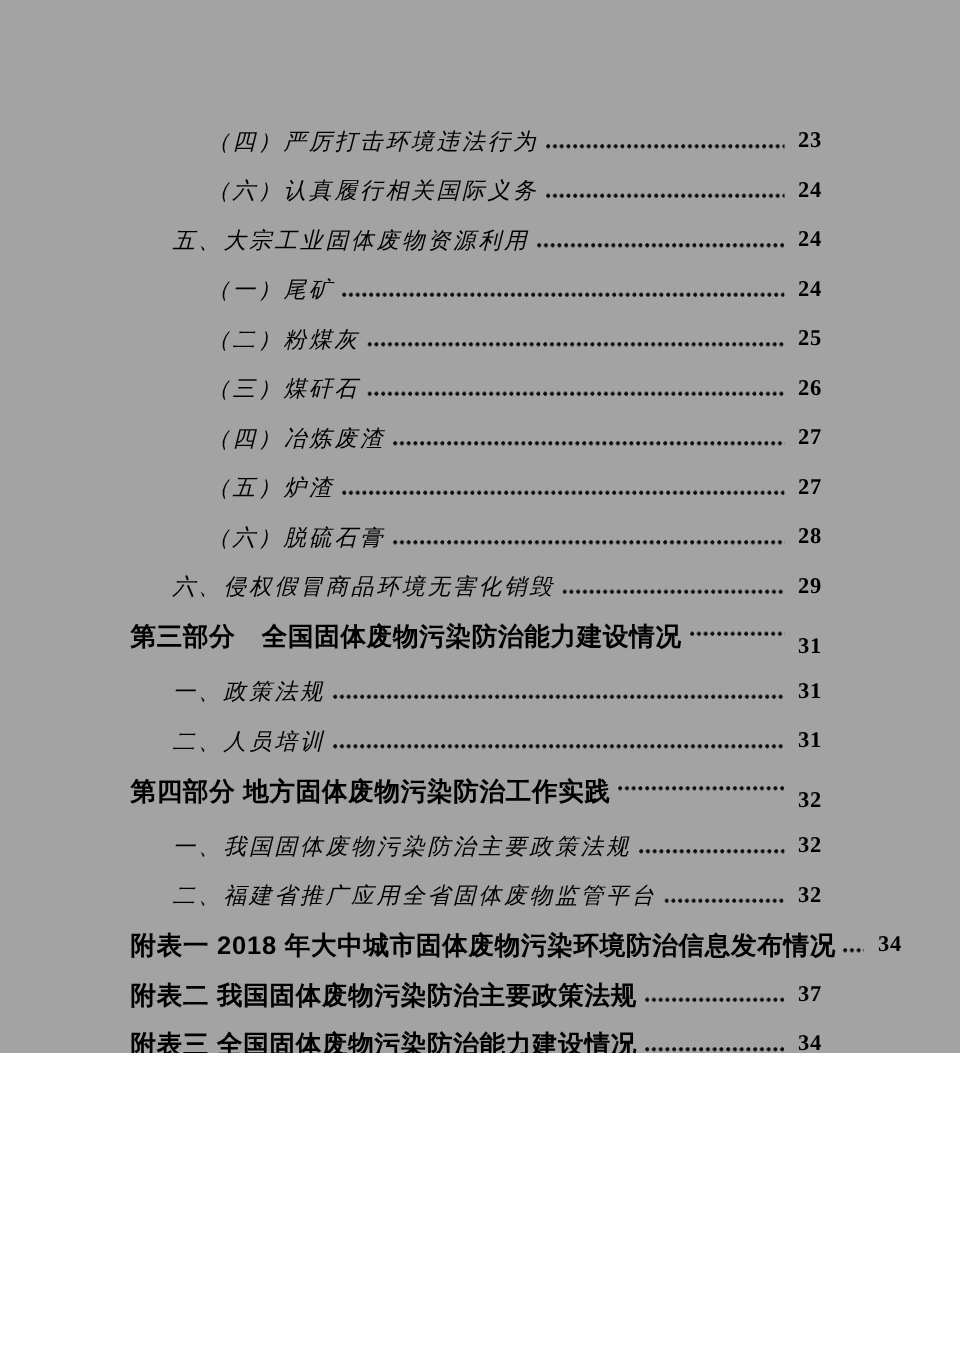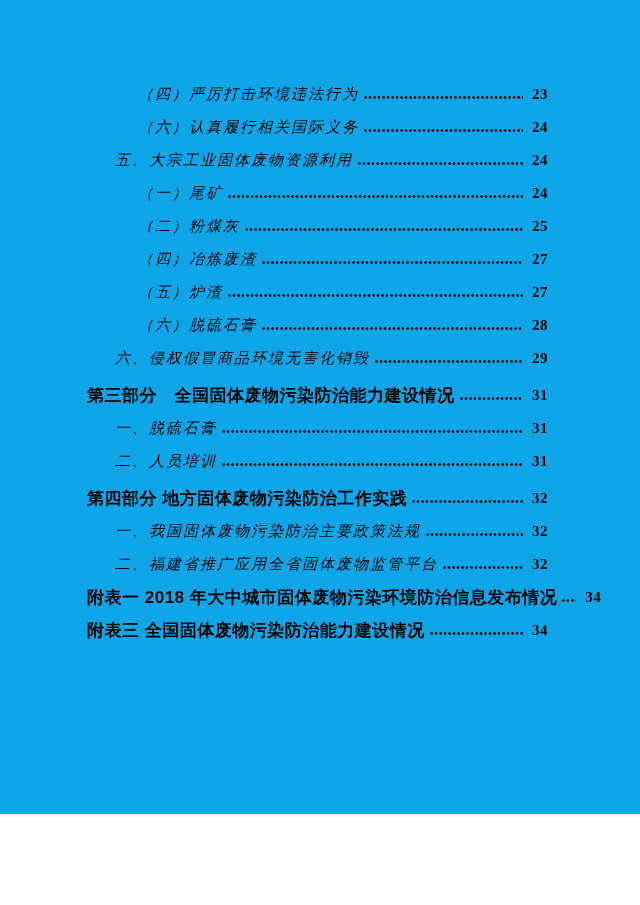--- a/index.html
+++ b/index.html
@@ -10,8 +10,8 @@
   .page {
     position: relative;
     width: 640px;
-    height: 814px;
-    background: #0ea5e9;
+    height: 702px;
+    background: #a3a3a3;
     overflow: hidden;
     font-family: "Liberation Serif", "DejaVu Serif", serif;
     color: #000000;

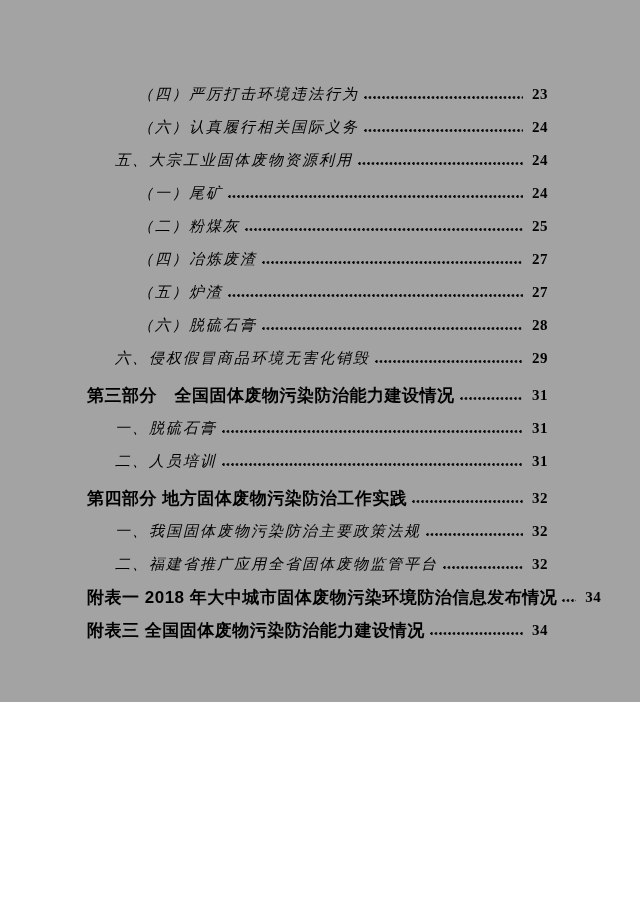--- a/index.html
+++ b/index.html
@@ -113,6 +113,11 @@
     <span class="toc-page">25</span>
   </div>
       <div class="toc-row style-subitem">
+    <span class="toc-label">（三）煤矸石</span>
+    <span class="toc-leader"></span>
+    <span class="toc-page">26</span>
+  </div>
+      <div class="toc-row style-subitem">
     <span class="toc-label">（四）冶炼废渣</span>
     <span class="toc-leader"></span>
     <span class="toc-page">27</span>

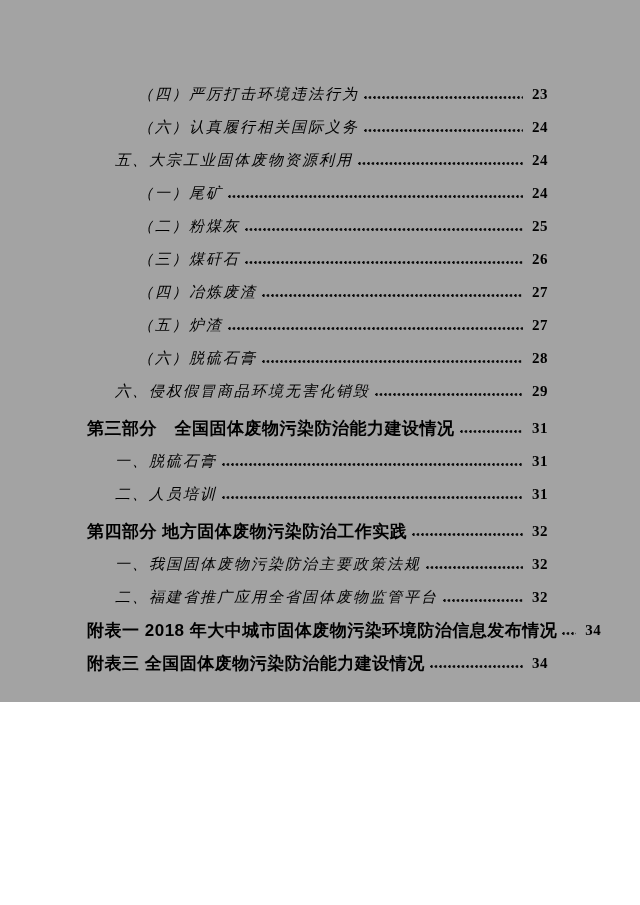--- a/index.html
+++ b/index.html
@@ -66,6 +66,7 @@
   }
   .style-part {
     margin-top: 4px;
+    align-items: center;
   }
   
   .style-item .toc-label,

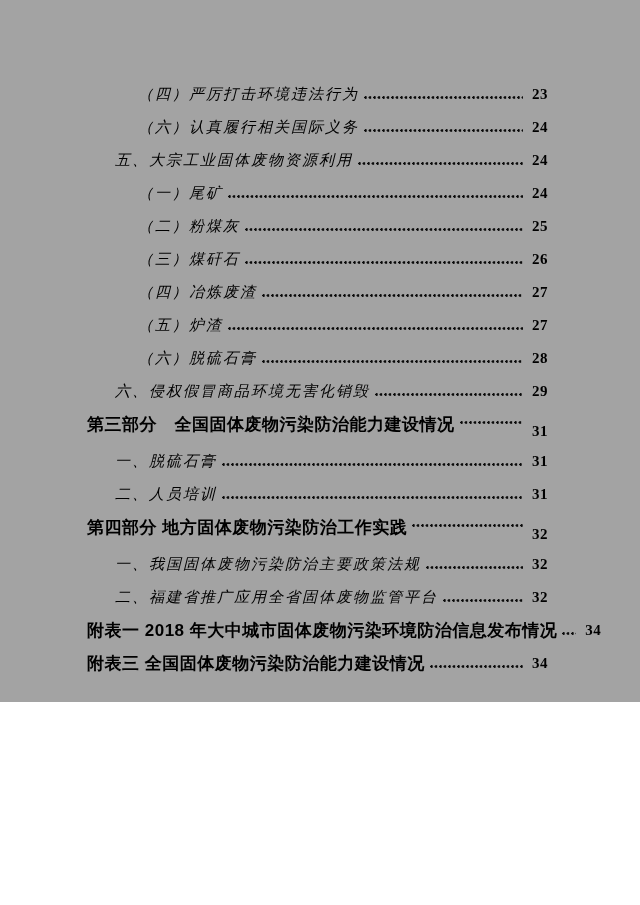--- a/index.html
+++ b/index.html
@@ -144,7 +144,7 @@
     <span class="toc-page">31</span>
   </div>
       <div class="toc-row style-item">
-    <span class="toc-label">一、脱硫石膏</span>
+    <span class="toc-label">一、政策法规</span>
     <span class="toc-leader"></span>
     <span class="toc-page">31</span>
   </div>

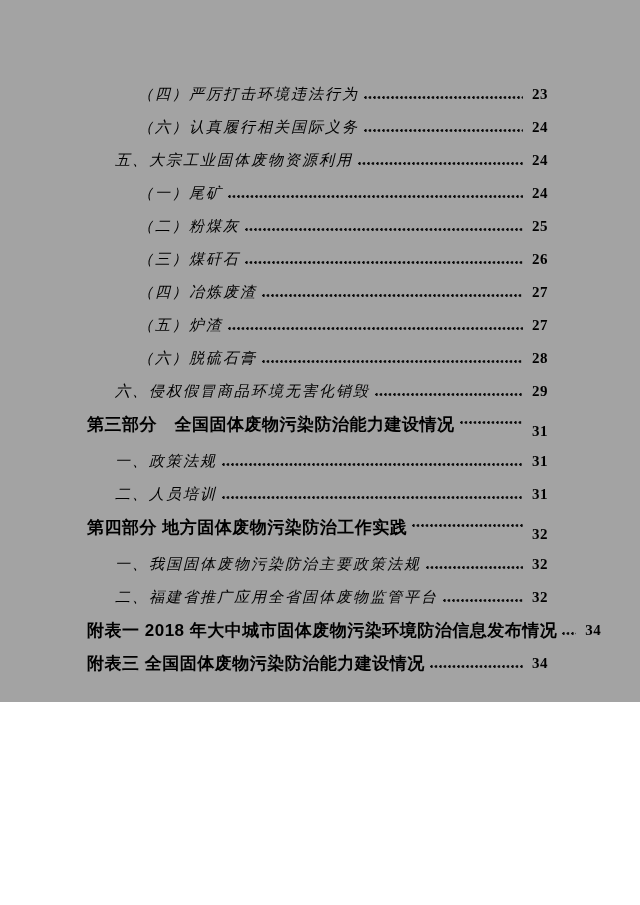--- a/index.html
+++ b/index.html
@@ -174,6 +174,11 @@
     <span class="toc-page">34</span>
   </div>
       <div class="toc-row style-appendix">
+    <span class="toc-label">附表二 我国固体废物污染防治主要政策法规</span>
+    <span class="toc-leader"></span>
+    <span class="toc-page">37</span>
+  </div>
+      <div class="toc-row style-appendix">
     <span class="toc-label">附表三 全国固体废物污染防治能力建设情况</span>
     <span class="toc-leader"></span>
     <span class="toc-page">34</span>

